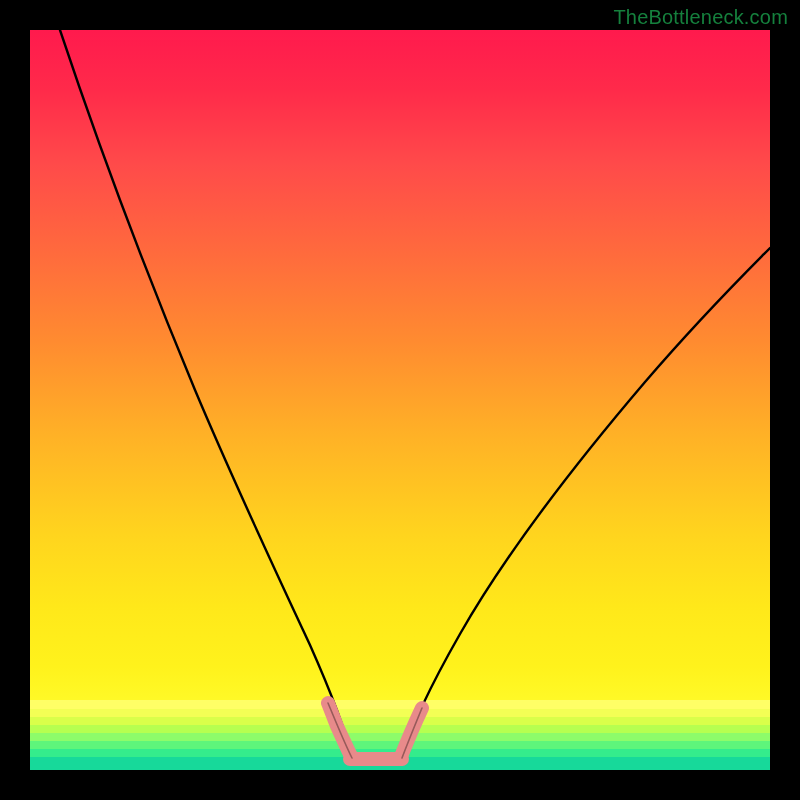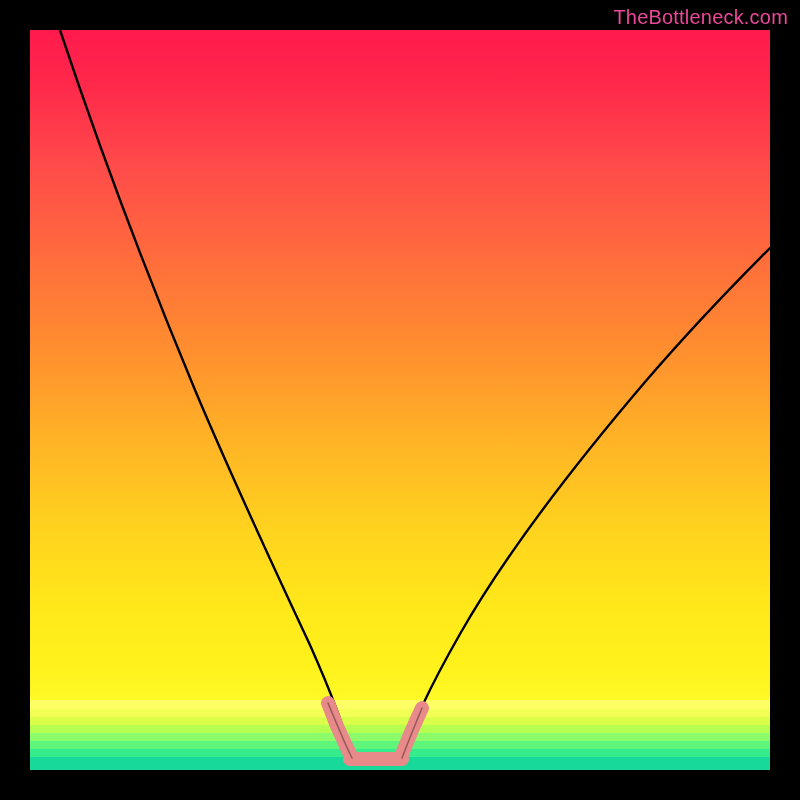--- a/index.html
+++ b/index.html
@@ -66,7 +66,7 @@
     position: absolute;
     top: 6px;
     right: 12px;
-    color: #ec4899;
+    color: #15803d;
     font-size: 20px;
     letter-spacing: 0.2px;
     user-select: none;

